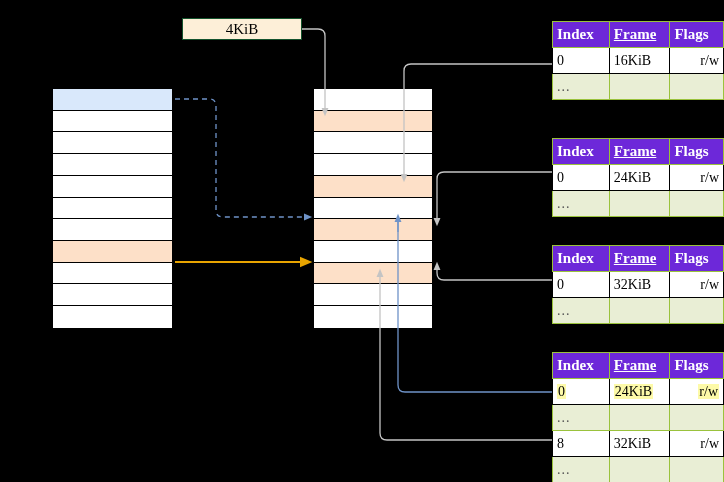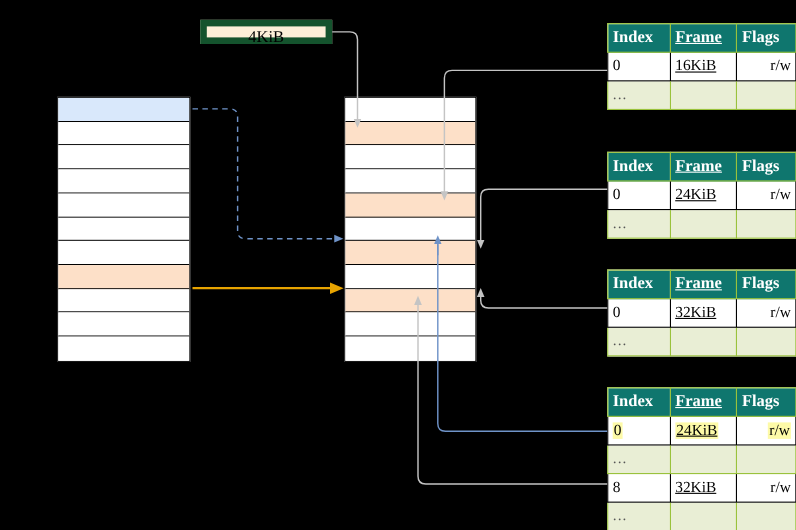--- a/index.html
+++ b/index.html
@@ -13,7 +13,7 @@
   
   .offset-label{
     left:182px;top:18px;width:120px;height:22px;
-    background:#fdefd8;border:6px solid #14532d;
+    background:#fdefd8;border:1px solid #14532d;
     color:#000;font-size:15px;line-height:21px;text-align:center;
   }
 

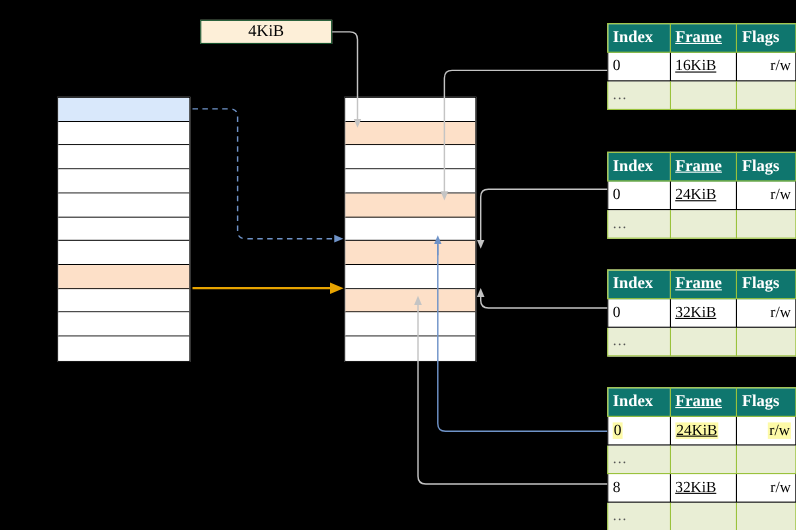--- a/index.html
+++ b/index.html
@@ -35,7 +35,7 @@
     text-align:left;font-weight:normal;vertical-align:middle;
   }
   .ptable thead th{
-    background:#0f766e;color:#fff;font-weight:bold;
+    background:#6d28d9;color:#fff;font-weight:bold;
     border:1px solid #9ac23c;font-size:15px;
   }
   .ptable td.c-index{width:58px;}

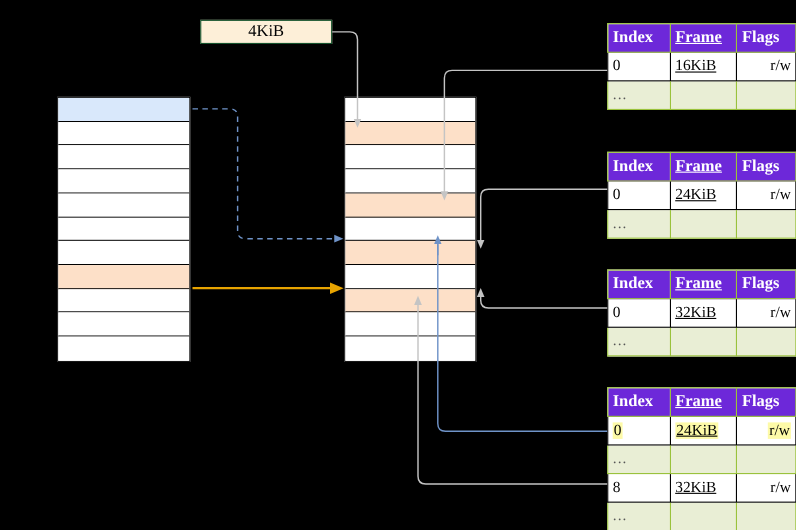--- a/index.html
+++ b/index.html
@@ -39,7 +39,7 @@
     border:1px solid #9ac23c;font-size:15px;
   }
   .ptable td.c-index{width:58px;}
-  .ptable td.c-frame{width:60px;text-decoration:underline;}
+  .ptable td.c-frame{width:60px;}
   .ptable td.c-flags{width:54px;text-align:right;}
   .ptable th.c-index{width:58px;}
   .ptable th.c-frame{width:60px;text-decoration:underline;}

